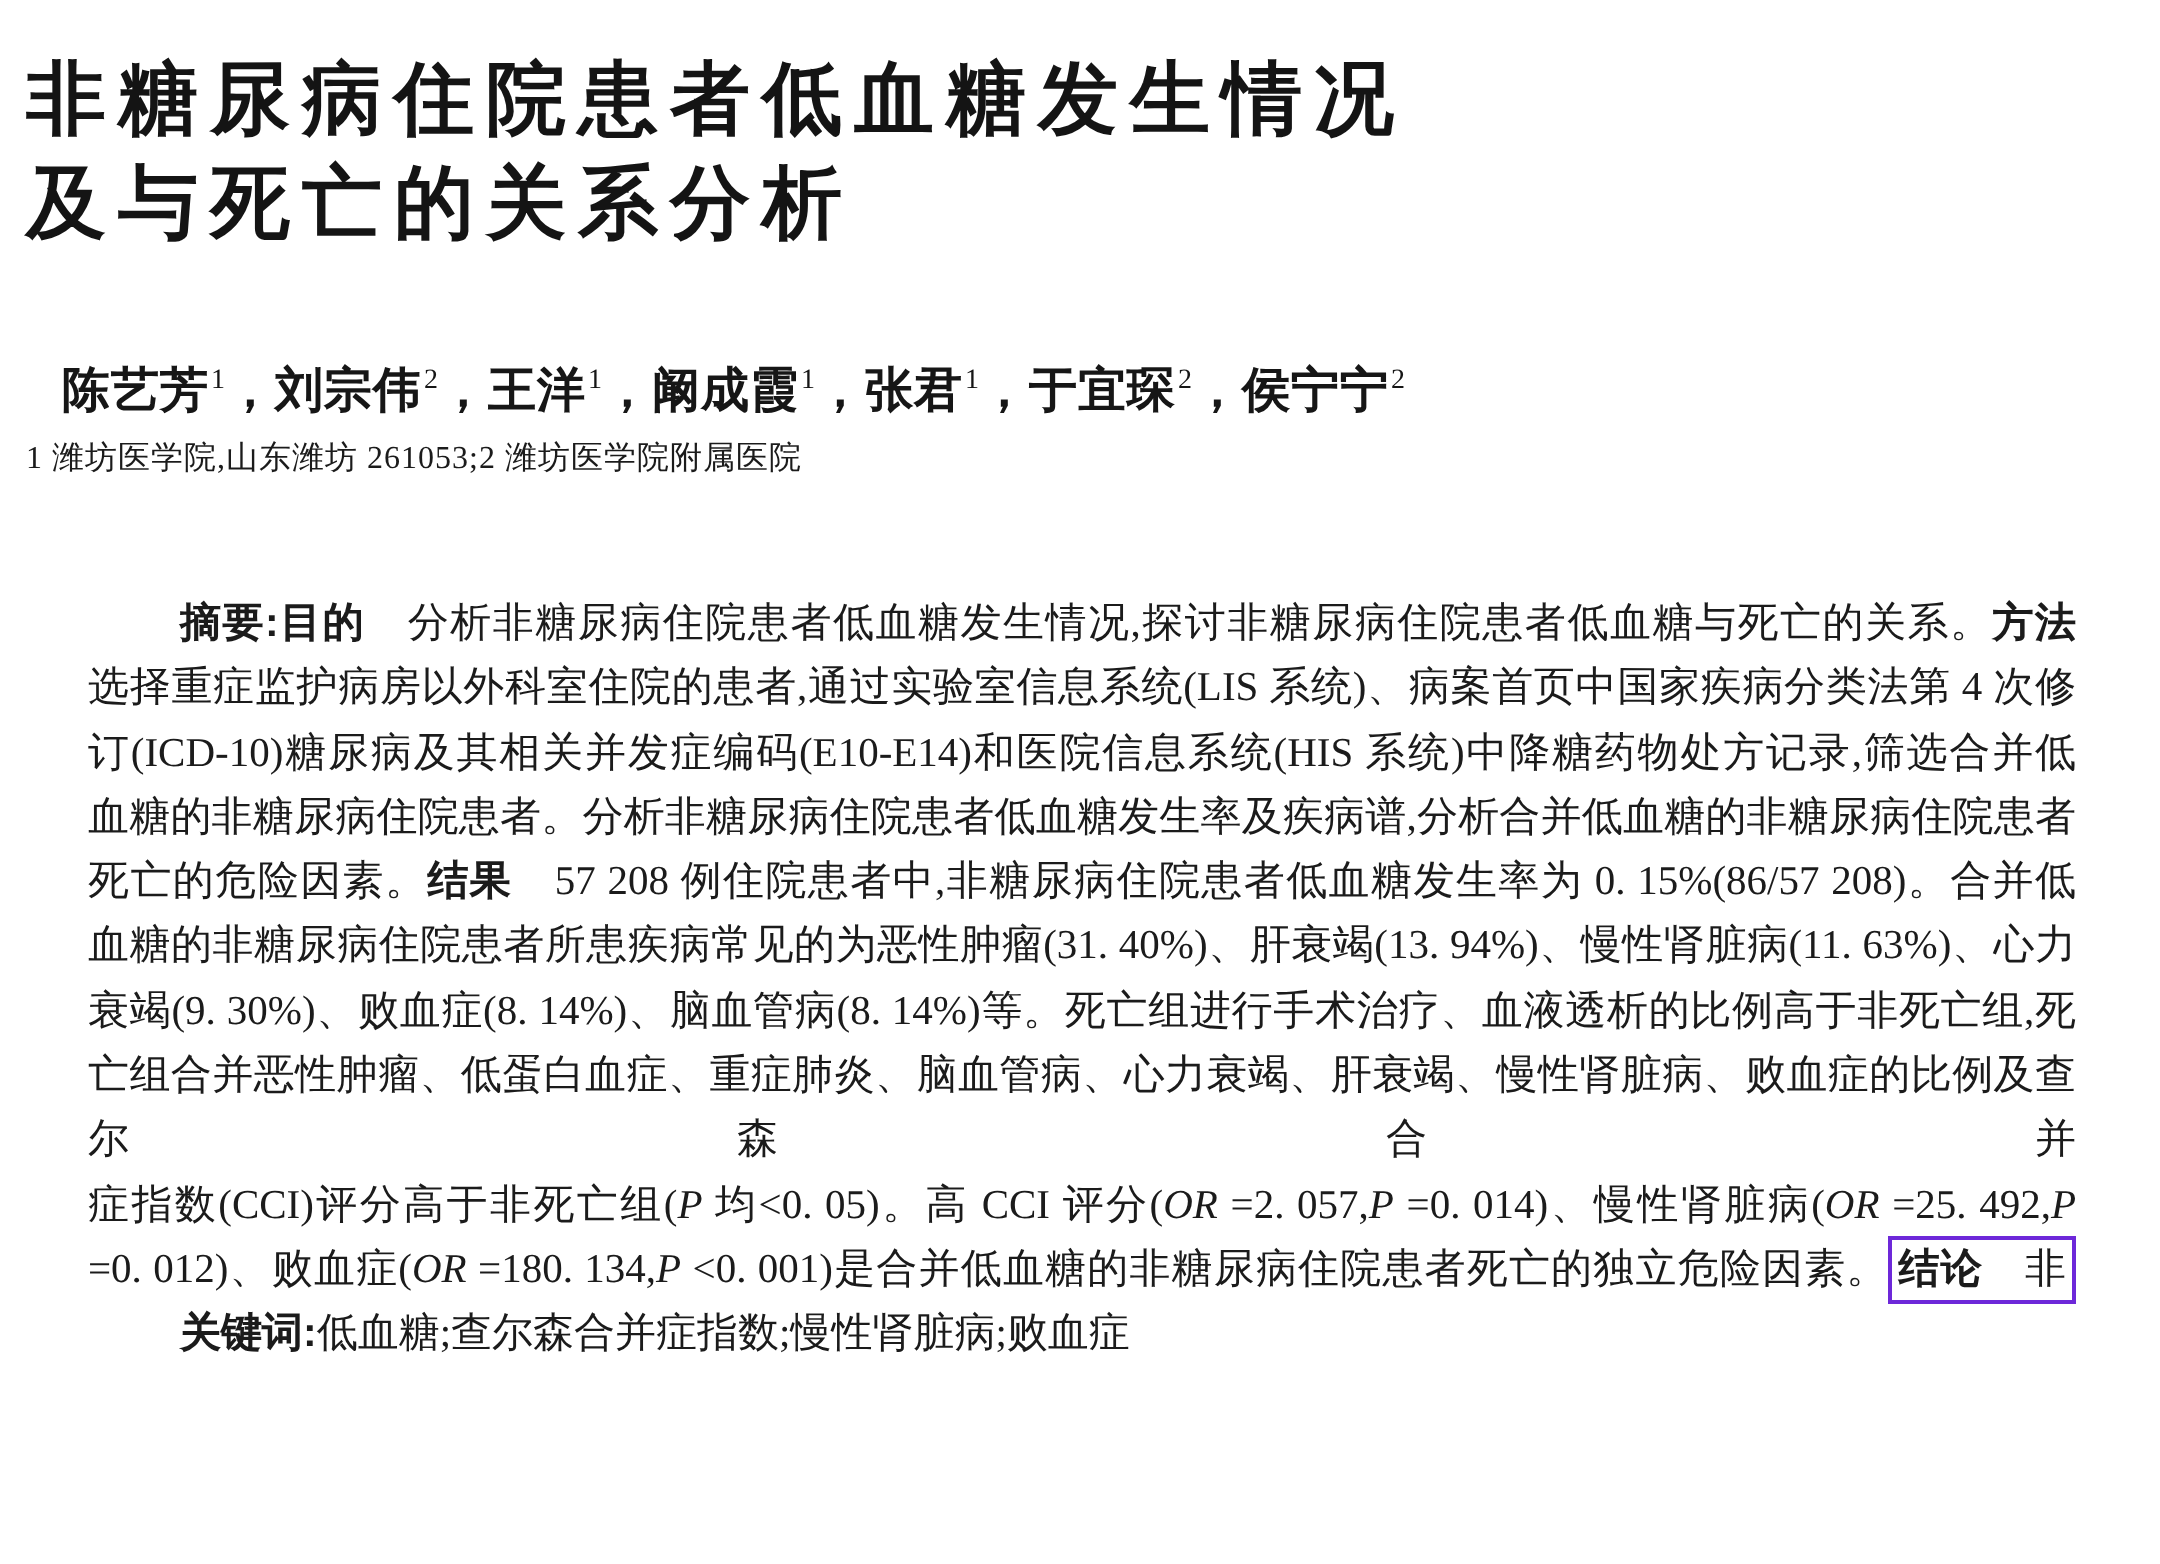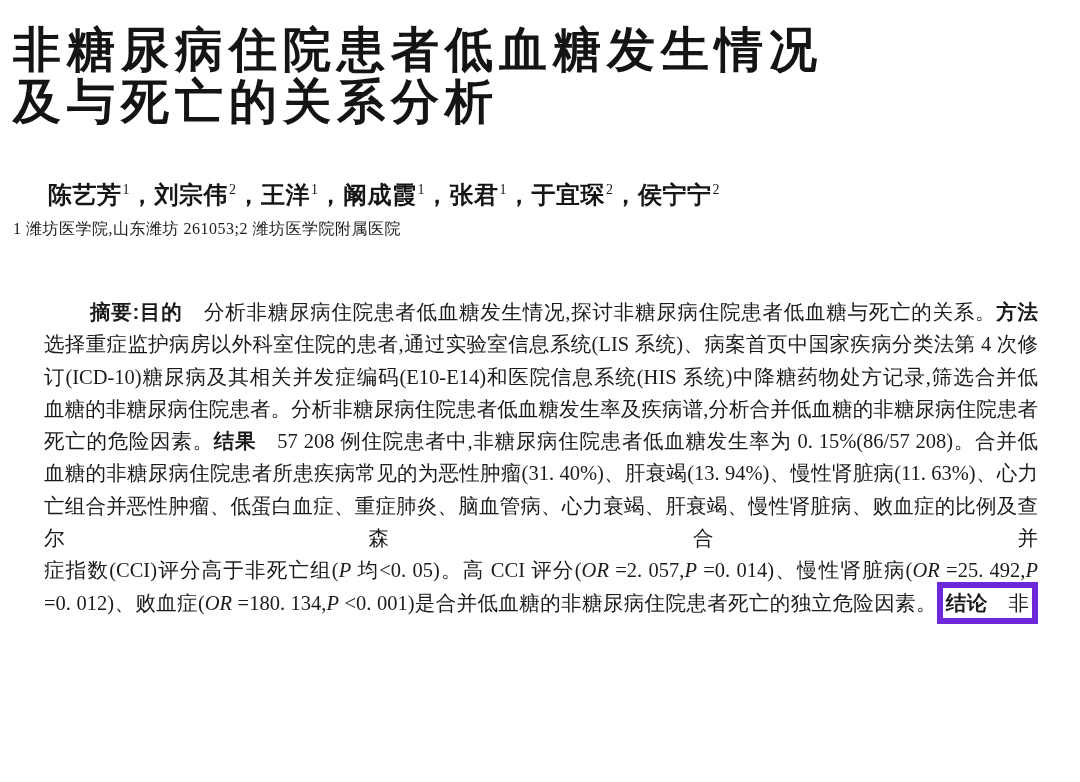--- a/index.html
+++ b/index.html
@@ -14,7 +14,7 @@
   }
   .paper-title {
     position:absolute; left:13px; top:24px;
-    font-size:48px; font-weight:bold;
+    font-size:40px; font-weight:bold;
     letter-spacing:6px; line-height:52px;
     color:#141414;
     font-family:"Liberation Serif","DejaVu Serif",serif;

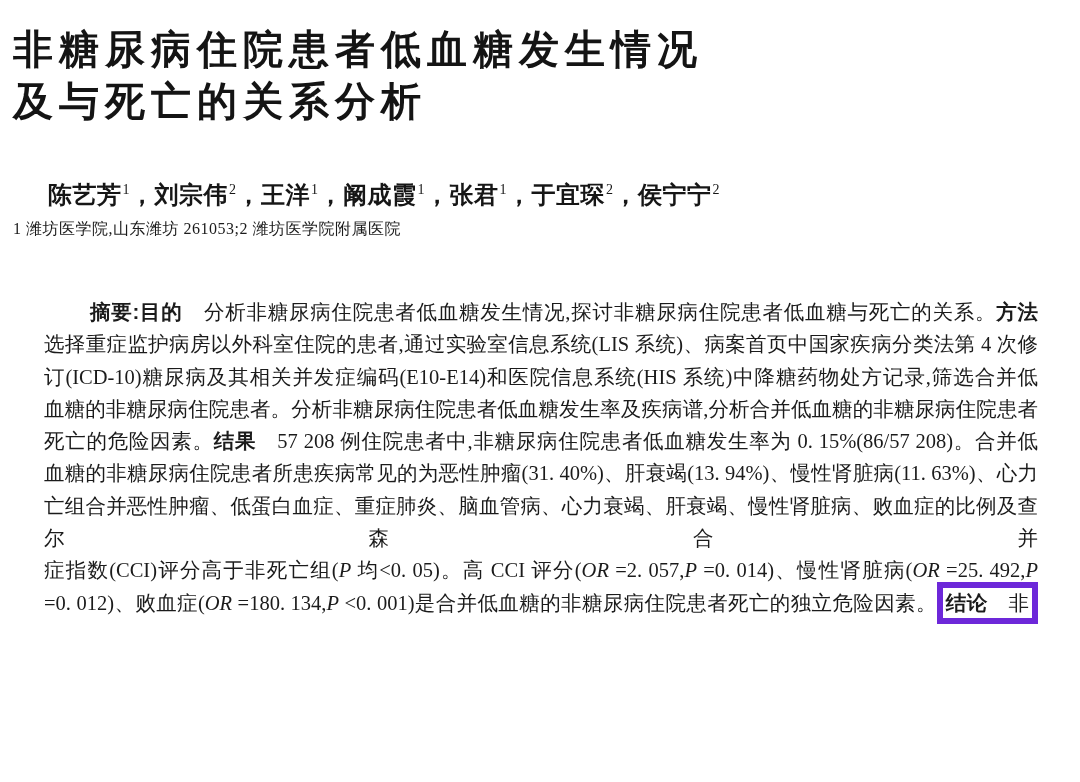--- a/index.html
+++ b/index.html
@@ -20,7 +20,7 @@
     font-family:"Liberation Serif","DejaVu Serif",serif;
   }
   .authors {
-    position:absolute; left:28px; top:179px;
+    position:absolute; left:11px; top:179px;
     font-size:24px; font-weight:bold;
     color:#161616;
     font-family:"Liberation Sans","DejaVu Sans",sans-serif;

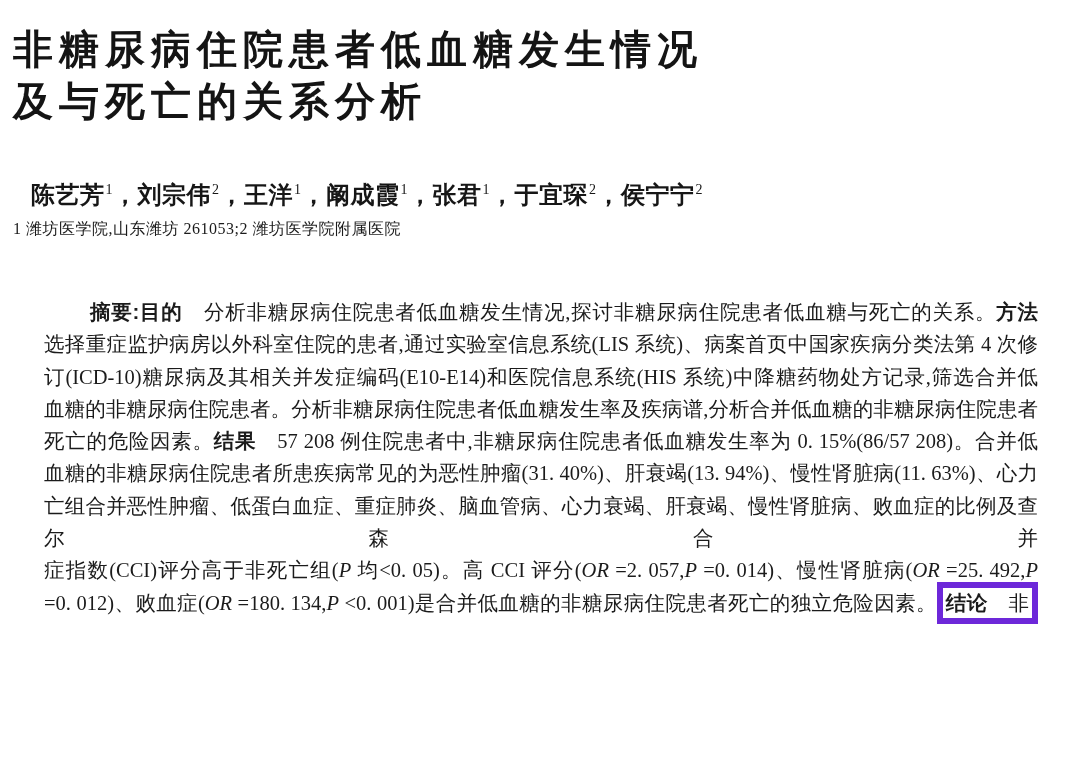--- a/index.html
+++ b/index.html
@@ -82,6 +82,7 @@
       <div class="line fill"><span>血糖的非糖尿病住院患者。分析非糖尿病住院患者低血糖发生率及疾病谱,分析合并低血糖的非糖尿病住院患者</span></div>
       <div class="line fill"><span>死亡的危险因素。</span><span class="b">结果</span><span>　57 208 例住院患者中,非糖尿病住院患者低血糖发生率为 0. 15%(86/57 208)。合并低</span></div>
       <div class="line fill"><span>血糖的非糖尿病住院患者所患疾病常见的为恶性肿瘤(31. 40%)、肝衰竭(13. 94%)、慢性肾脏病(11. 63%)、心力</span></div>
+      <div class="line fill"><span>衰竭(9. 30%)、败血症(8. 14%)、脑血管病(8. 14%)等。死亡组进行手术治疗、血液透析的比例高于非死亡组,死</span></div>
       <div class="line fill"><span>亡组合并恶性肿瘤、低蛋白血症、重症肺炎、脑血管病、心力衰竭、肝衰竭、慢性肾脏病、败血症的比例及查尔森合并</span></div>
       <div class="line fill"><span>症指数(CCI)评分高于非死亡组(</span><span class="i">P</span><span> 均&lt;0. 05)。高 CCI 评分(</span><span class="i">OR</span><span> =2. 057,</span><span class="i">P</span><span> =0. 014)、慢性肾脏病(</span><span class="i">OR</span><span> =25. 492,</span><span class="i">P</span></div>
       <div class="line fill"><span>=0. 012)、败血症(</span><span class="i">OR</span><span> =180. 134,</span><span class="i">P</span><span> &lt;0. 001)是合并低血糖的非糖尿病住院患者死亡的独立危险因素。</span><span class="redbox"><span class="b">结论</span><span>　非</span></span></div>

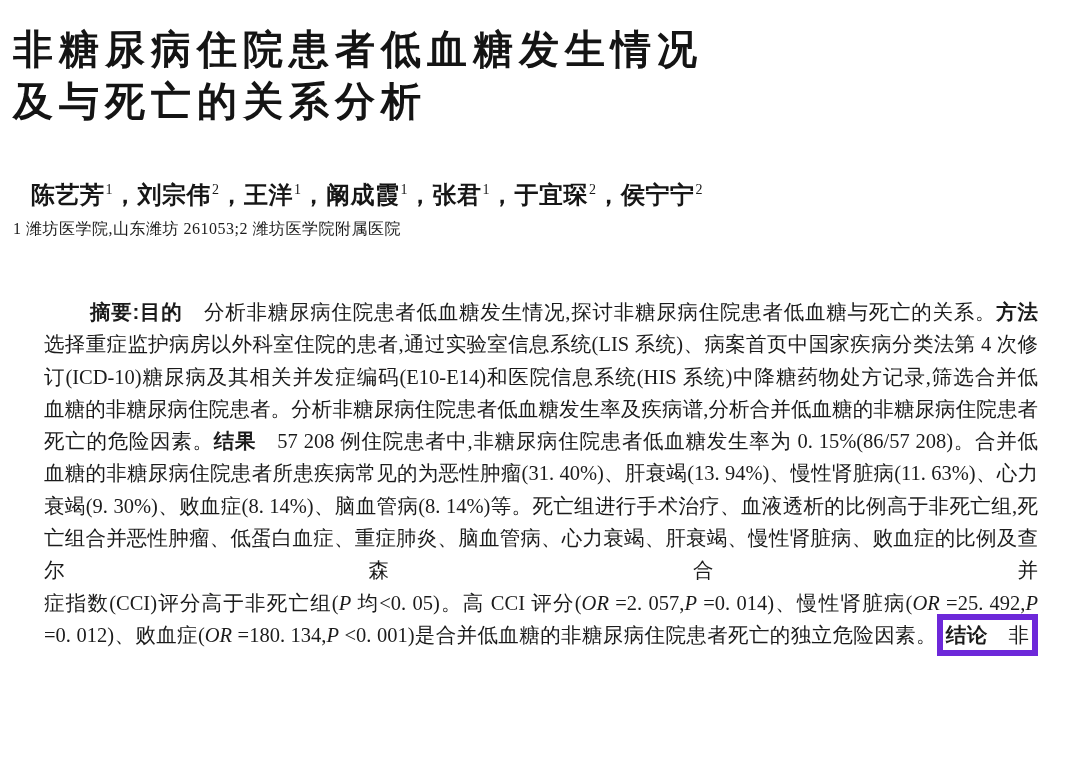--- a/index.html
+++ b/index.html
@@ -60,7 +60,7 @@
     font-family:"Liberation Serif","DejaVu Serif",serif;
   }
   .redbox {
-    border:6px solid #6d28d9;
+    border:2px solid #6d28d9;
     padding:4px 3px;
   }
 </style>

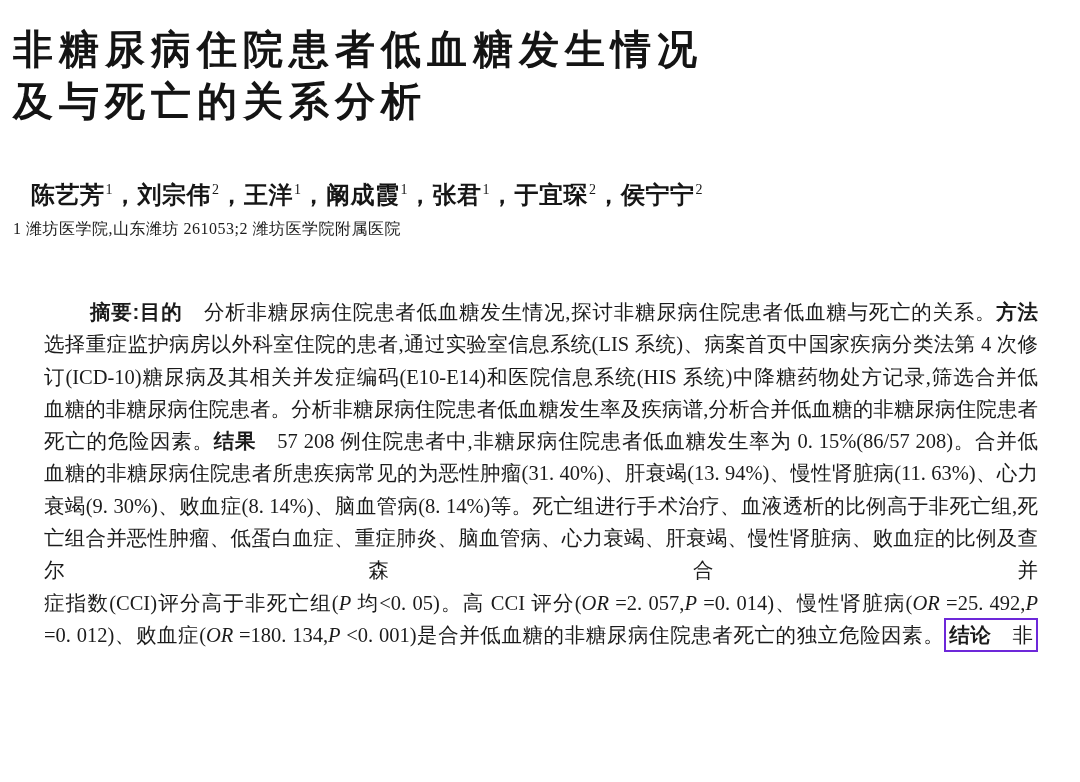--- a/index.html
+++ b/index.html
@@ -86,6 +86,7 @@
       <div class="line fill"><span>亡组合并恶性肿瘤、低蛋白血症、重症肺炎、脑血管病、心力衰竭、肝衰竭、慢性肾脏病、败血症的比例及查尔森合并</span></div>
       <div class="line fill"><span>症指数(CCI)评分高于非死亡组(</span><span class="i">P</span><span> 均&lt;0. 05)。高 CCI 评分(</span><span class="i">OR</span><span> =2. 057,</span><span class="i">P</span><span> =0. 014)、慢性肾脏病(</span><span class="i">OR</span><span> =25. 492,</span><span class="i">P</span></div>
       <div class="line fill"><span>=0. 012)、败血症(</span><span class="i">OR</span><span> =180. 134,</span><span class="i">P</span><span> &lt;0. 001)是合并低血糖的非糖尿病住院患者死亡的独立危险因素。</span><span class="redbox"><span class="b">结论</span><span>　非</span></span></div>
+      <div class="line meta"><span class="b">关键词:</span><span>低血糖;查尔森合并症指数;慢性肾脏病;败血症</span></div>
       <div class="line meta"></div>
     </div>
 

